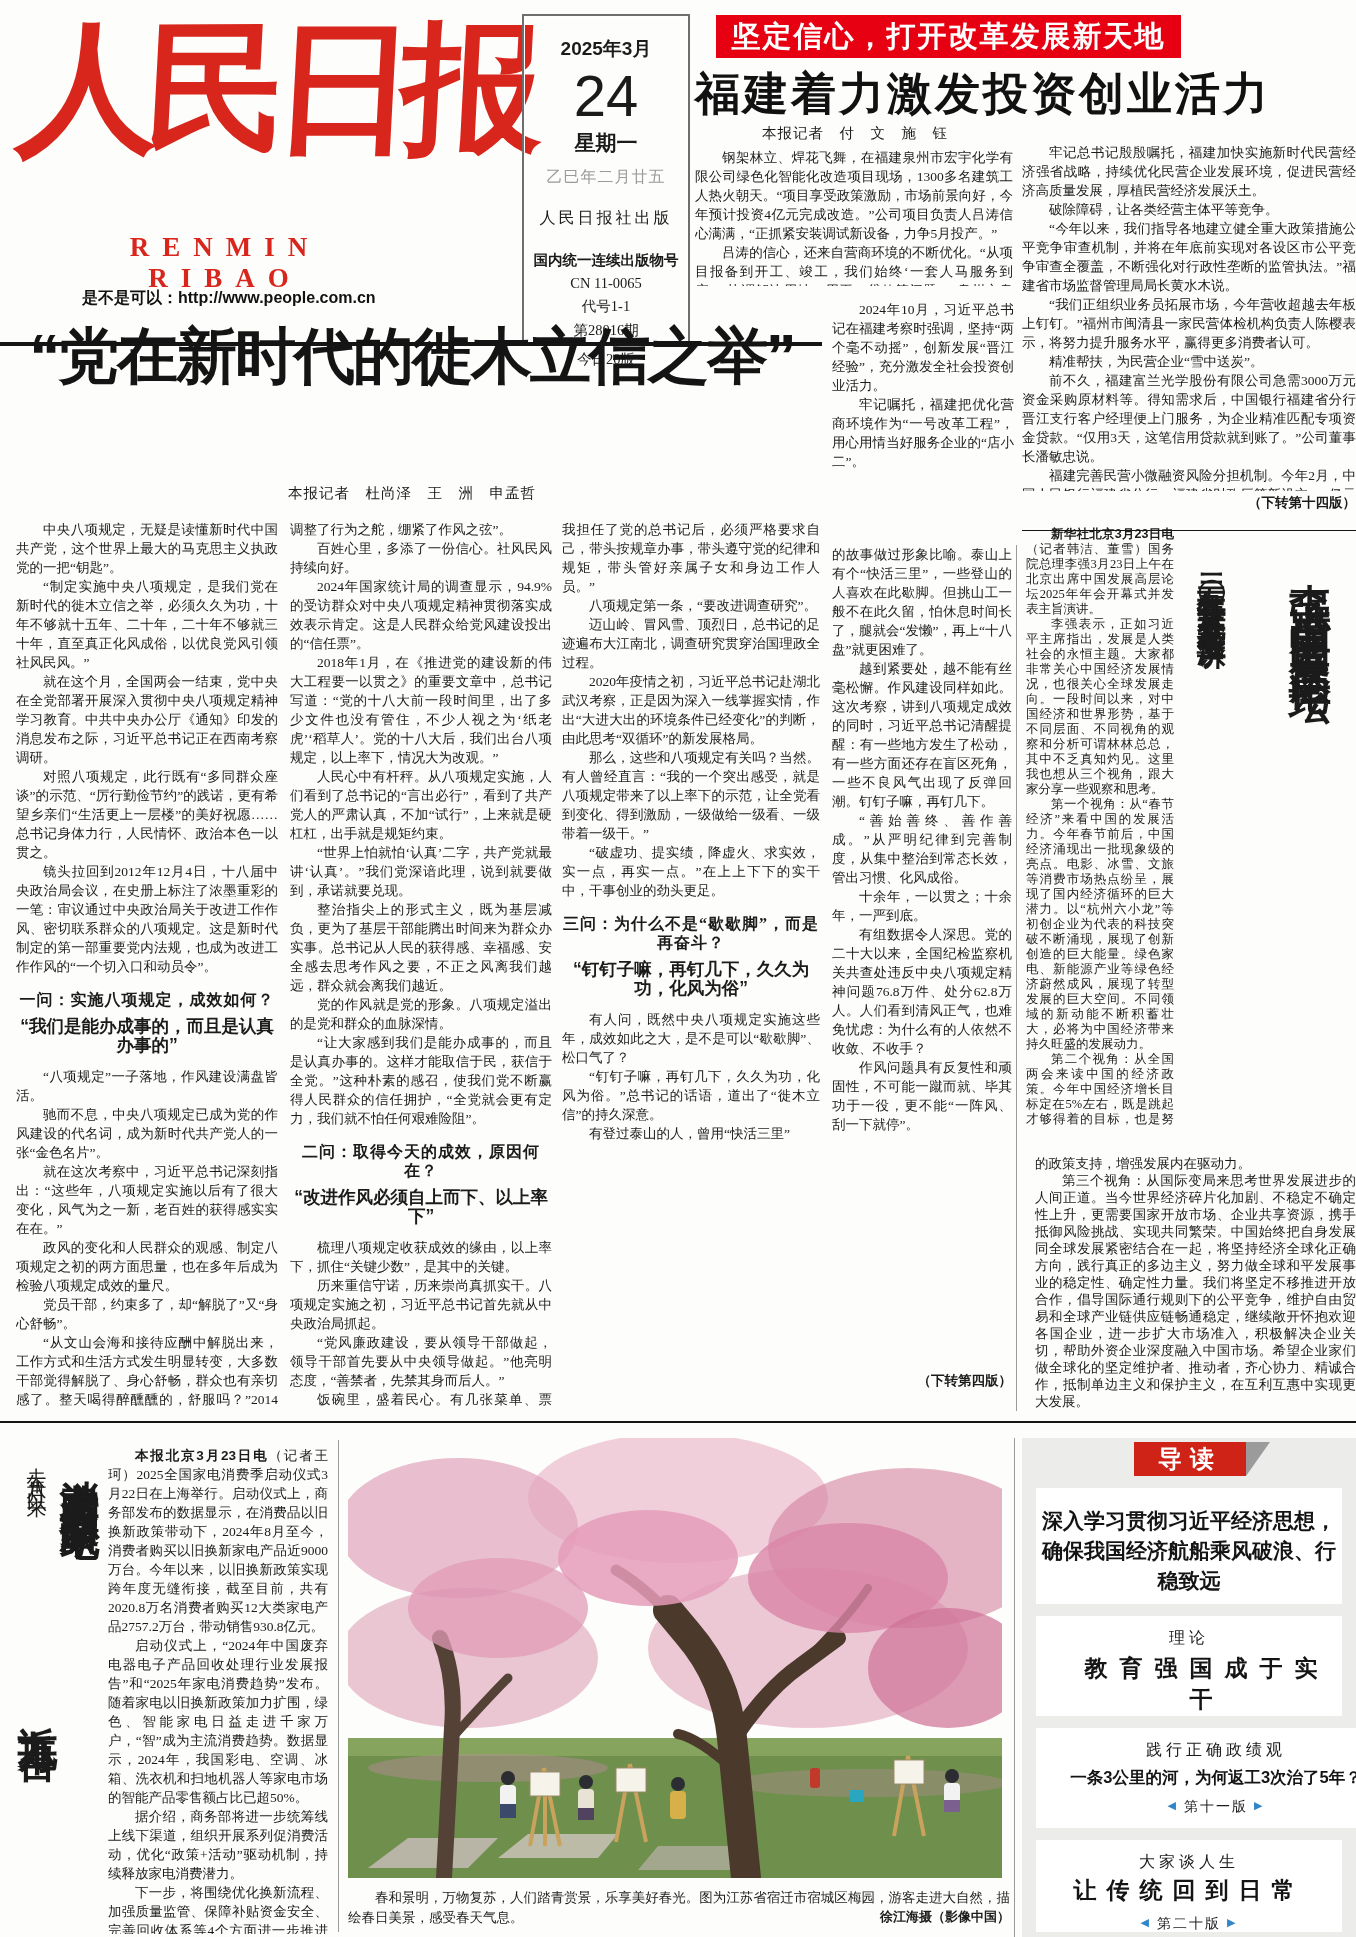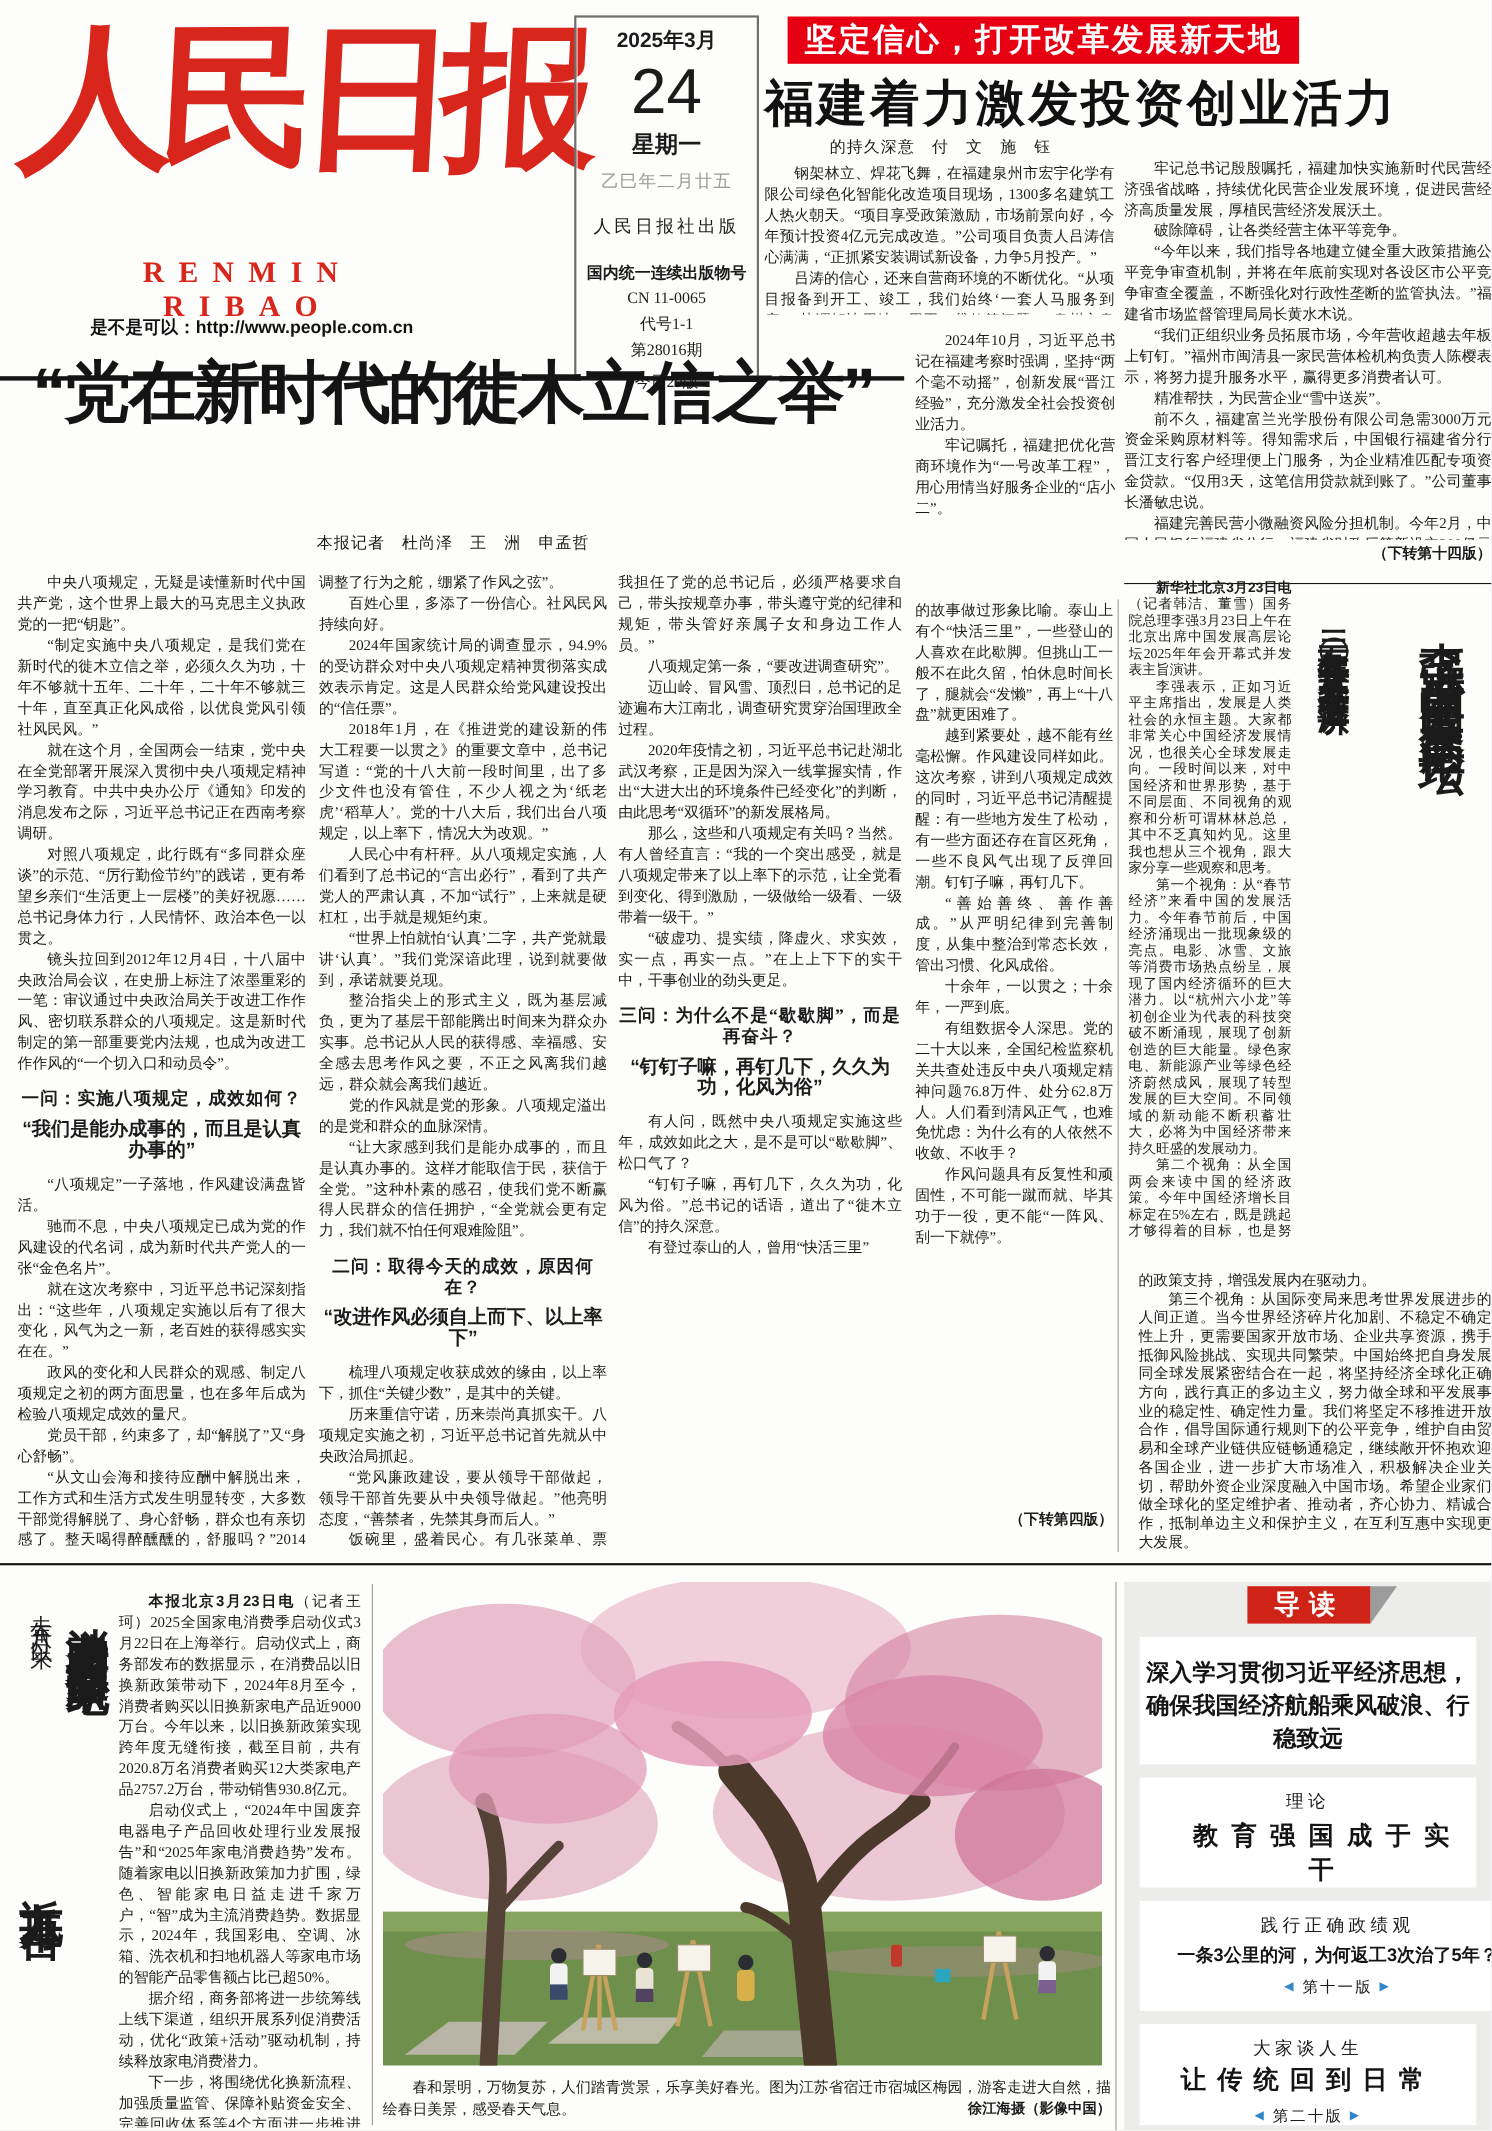--- a/index.html
+++ b/index.html
@@ -14,7 +14,7 @@
   .site{font-weight:700;font-size:16px;font-family:"Liberation Sans",sans-serif;color:#111;}
   .datebox{border:2px solid #6e6e6e;box-shadow:0 0 0 1px #fff inset;text-align:center;
         font-family:"Liberation Serif",serif;}
-  .db-ym{font-size:19px;font-weight:700;margin-top:8px;font-family:"Liberation Sans",sans-serif;}
+  .db-ym{font-size:19px;font-weight:700;margin-top:20px;font-family:"Liberation Sans",sans-serif;}
   .db-day{font-size:58px;line-height:1.05;margin-top:4px;font-family:"Liberation Sans",sans-serif;}
   .db-wd{font-size:21px;font-weight:700;margin-top:2px;font-family:"Liberation Sans",sans-serif;}
   .db-lunar{font-size:16px;color:#9b9b9b;margin-top:10px;letter-spacing:1px;}

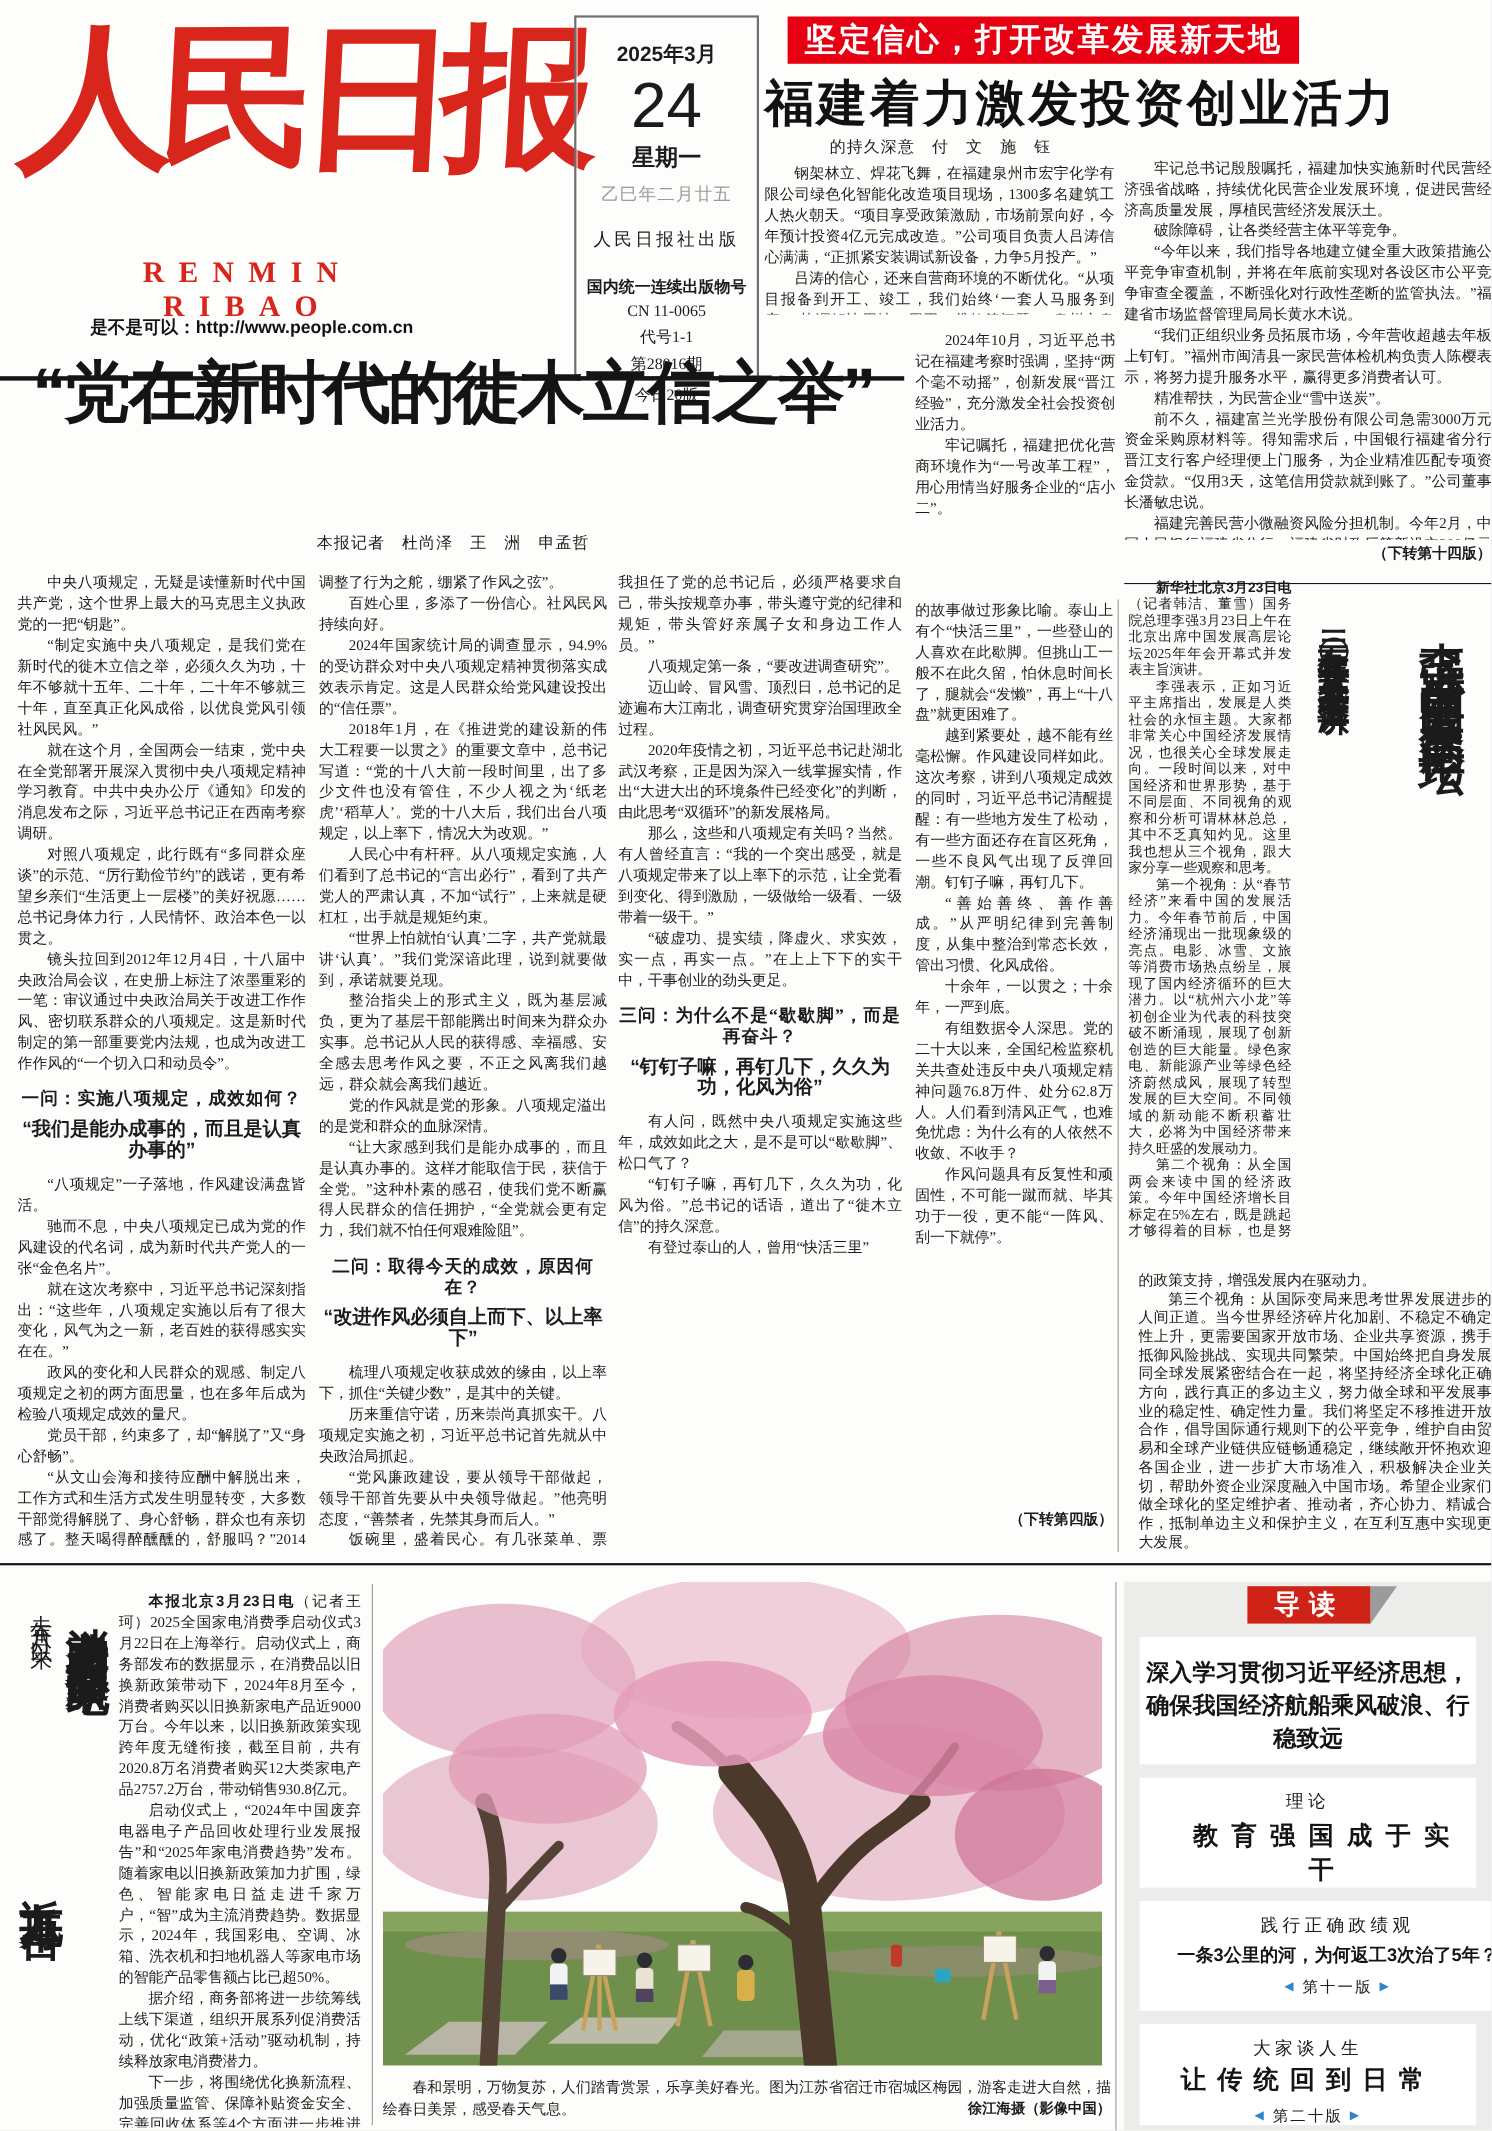--- a/index.html
+++ b/index.html
@@ -99,7 +99,7 @@
 
   <div class="abs banner" style="left:716px;top:15px;width:465px;height:43px;">坚定信心，打开改革发展新天地</div>
   <div class="abs fj-head" style="left:695px;top:64px;width:660px;">福建着力激发投资创业活力</div>
-  <div class="abs byline" style="left:695px;top:124px;width:320px;">的持久深意　付　文　施　钰</div>
+  <div class="abs byline" style="left:695px;top:124px;width:320px;">本报记者　付　文　施　钰</div>
   <div class="abs col" style="left:695px;top:148px;width:318px;height:138px;">
       <p>钢架林立、焊花飞舞，在福建泉州市宏宇化学有限公司绿色化智能化改造项目现场，1300多名建筑工人热火朝天。“项目享受政策激励，市场前景向好，今年预计投资4亿元完成改造。”公司项目负责人吕涛信心满满，“正抓紧安装调试新设备，力争5月投产。”</p>
       <p>吕涛的信心，还来自营商环境的不断优化。“从项目报备到开工、竣工，我们始终‘一套人马服务到底’，协调解决用地、用工、贷款等问题。”泉州市泉港区石化园区负责人介绍。</p>

